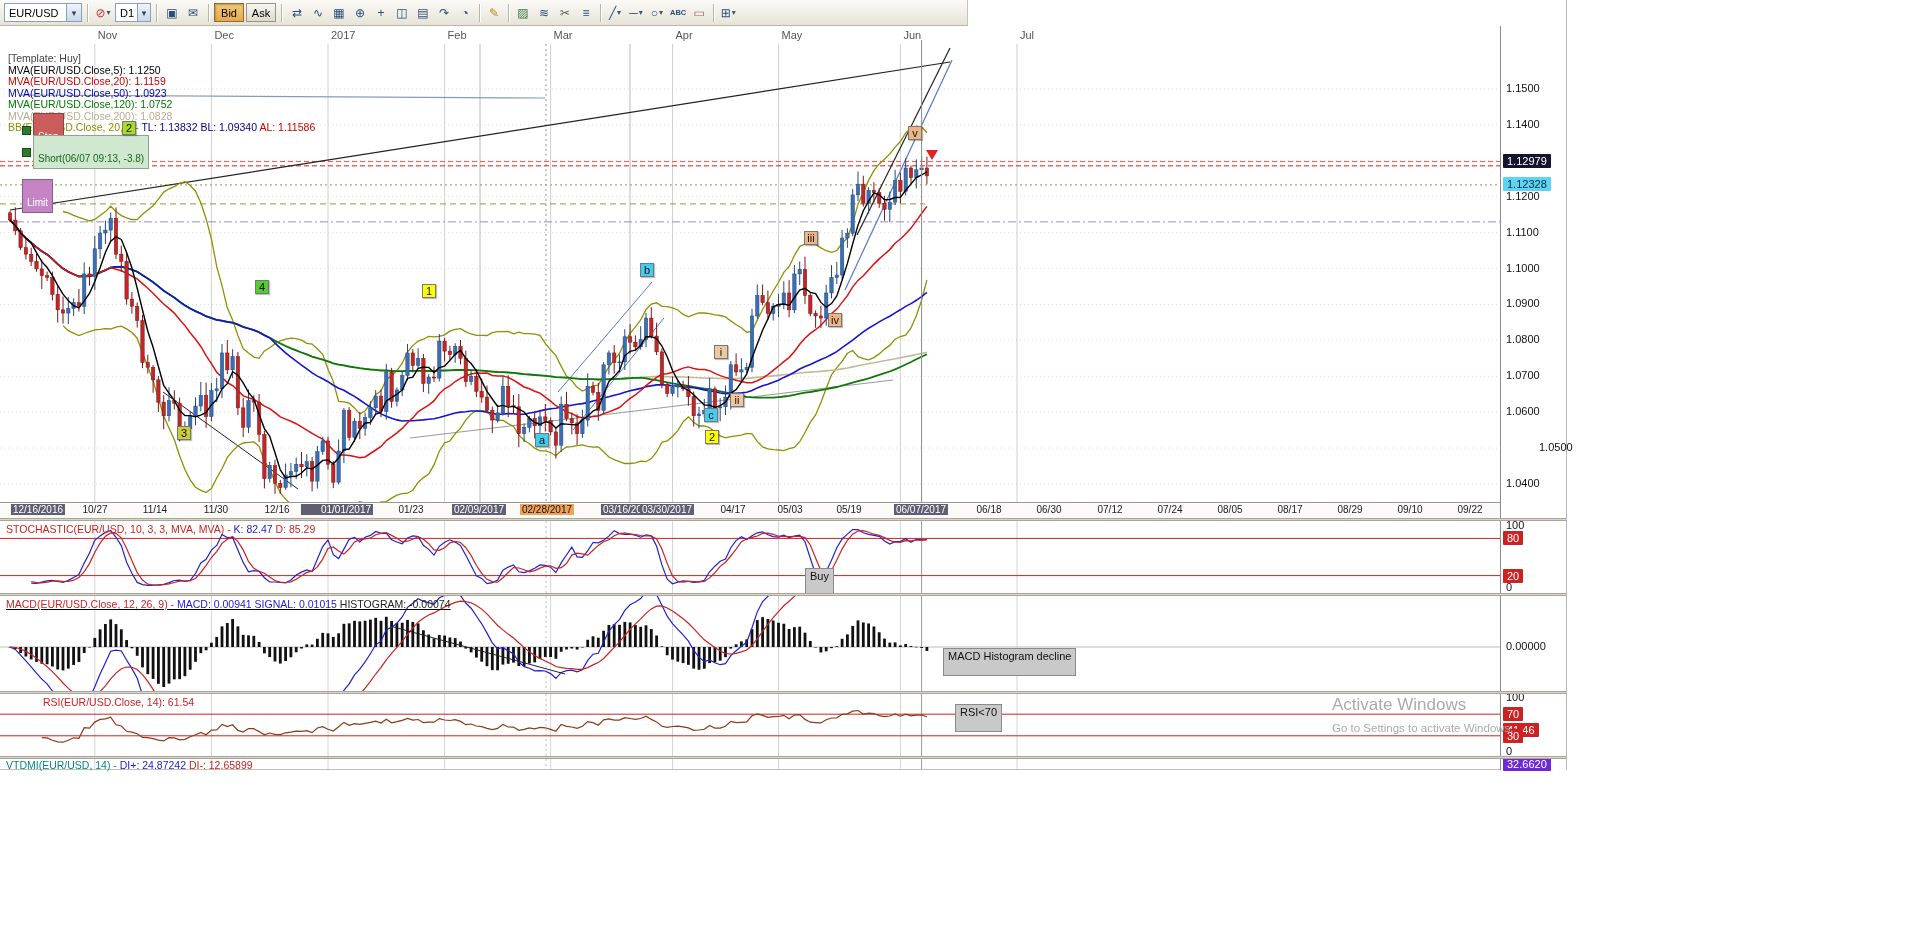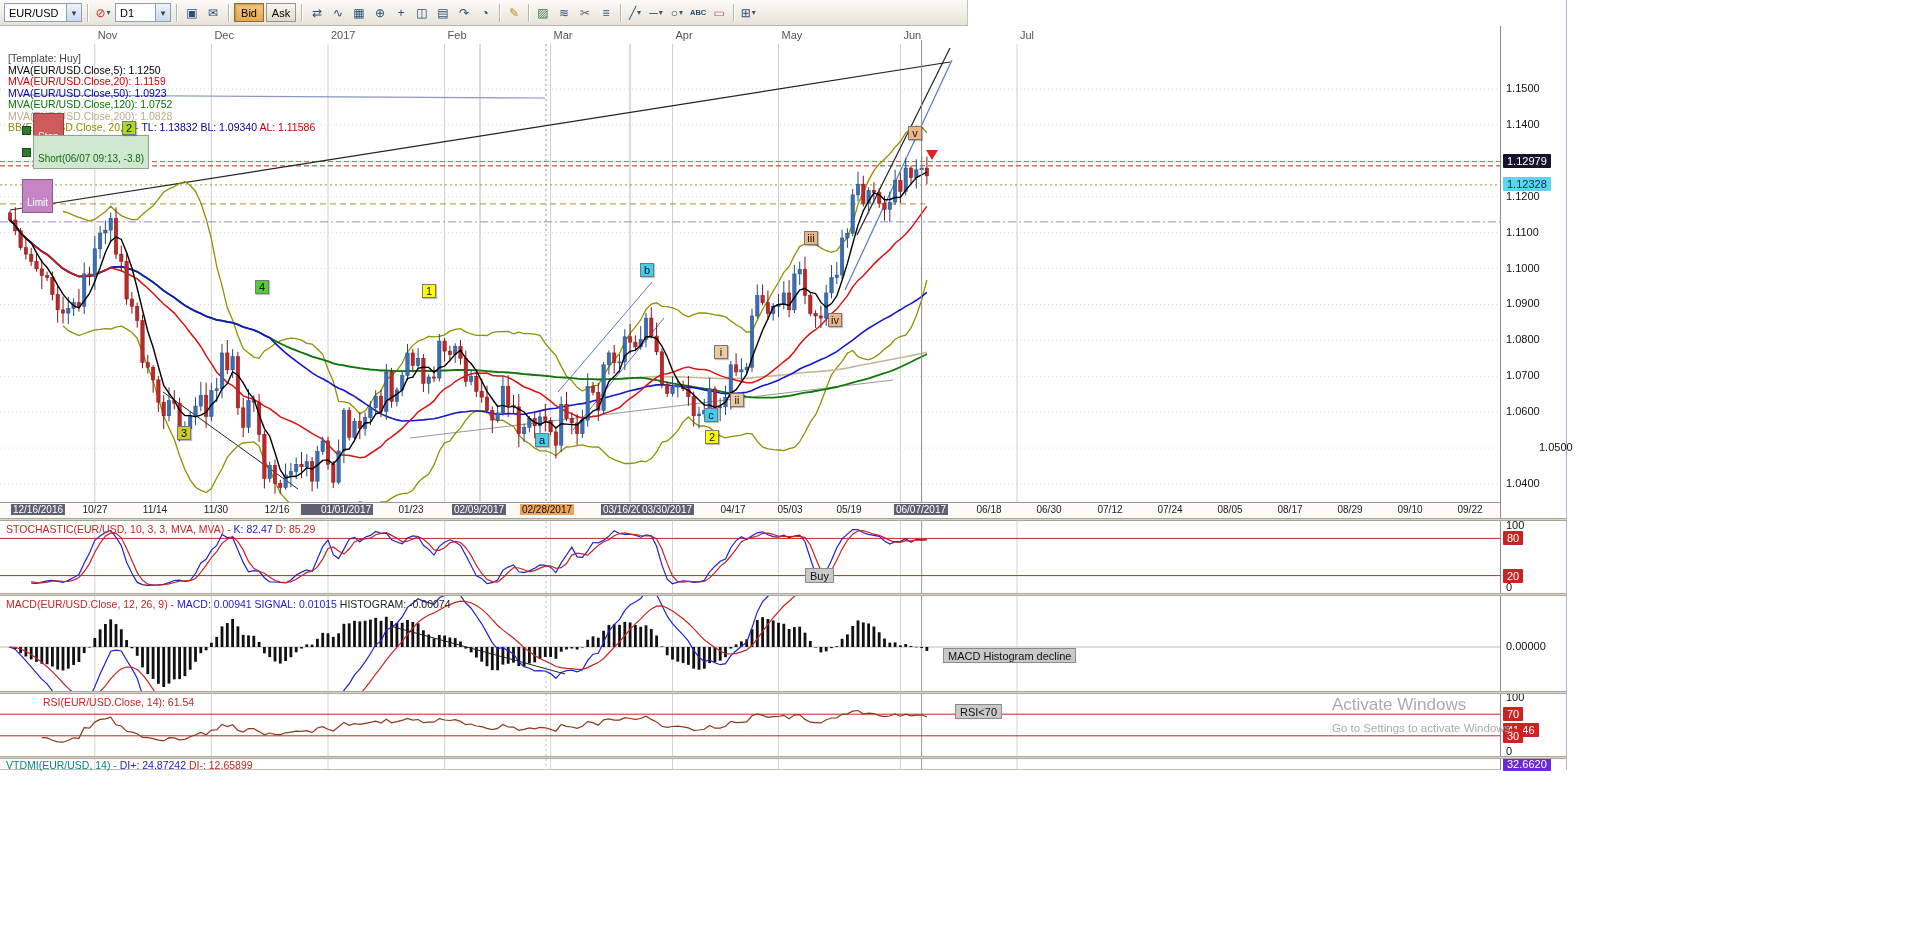--- a/index.html
+++ b/index.html
@@ -52,7 +52,7 @@
           <span class="caret">▾</span>
         </span>
       </span>
-    <div class="combo" style="width:56px">
+    <div class="combo" style="width:36px">
       <span style="flex:1">D1</span>
       <span class="cbt">▾</span>
     </div>

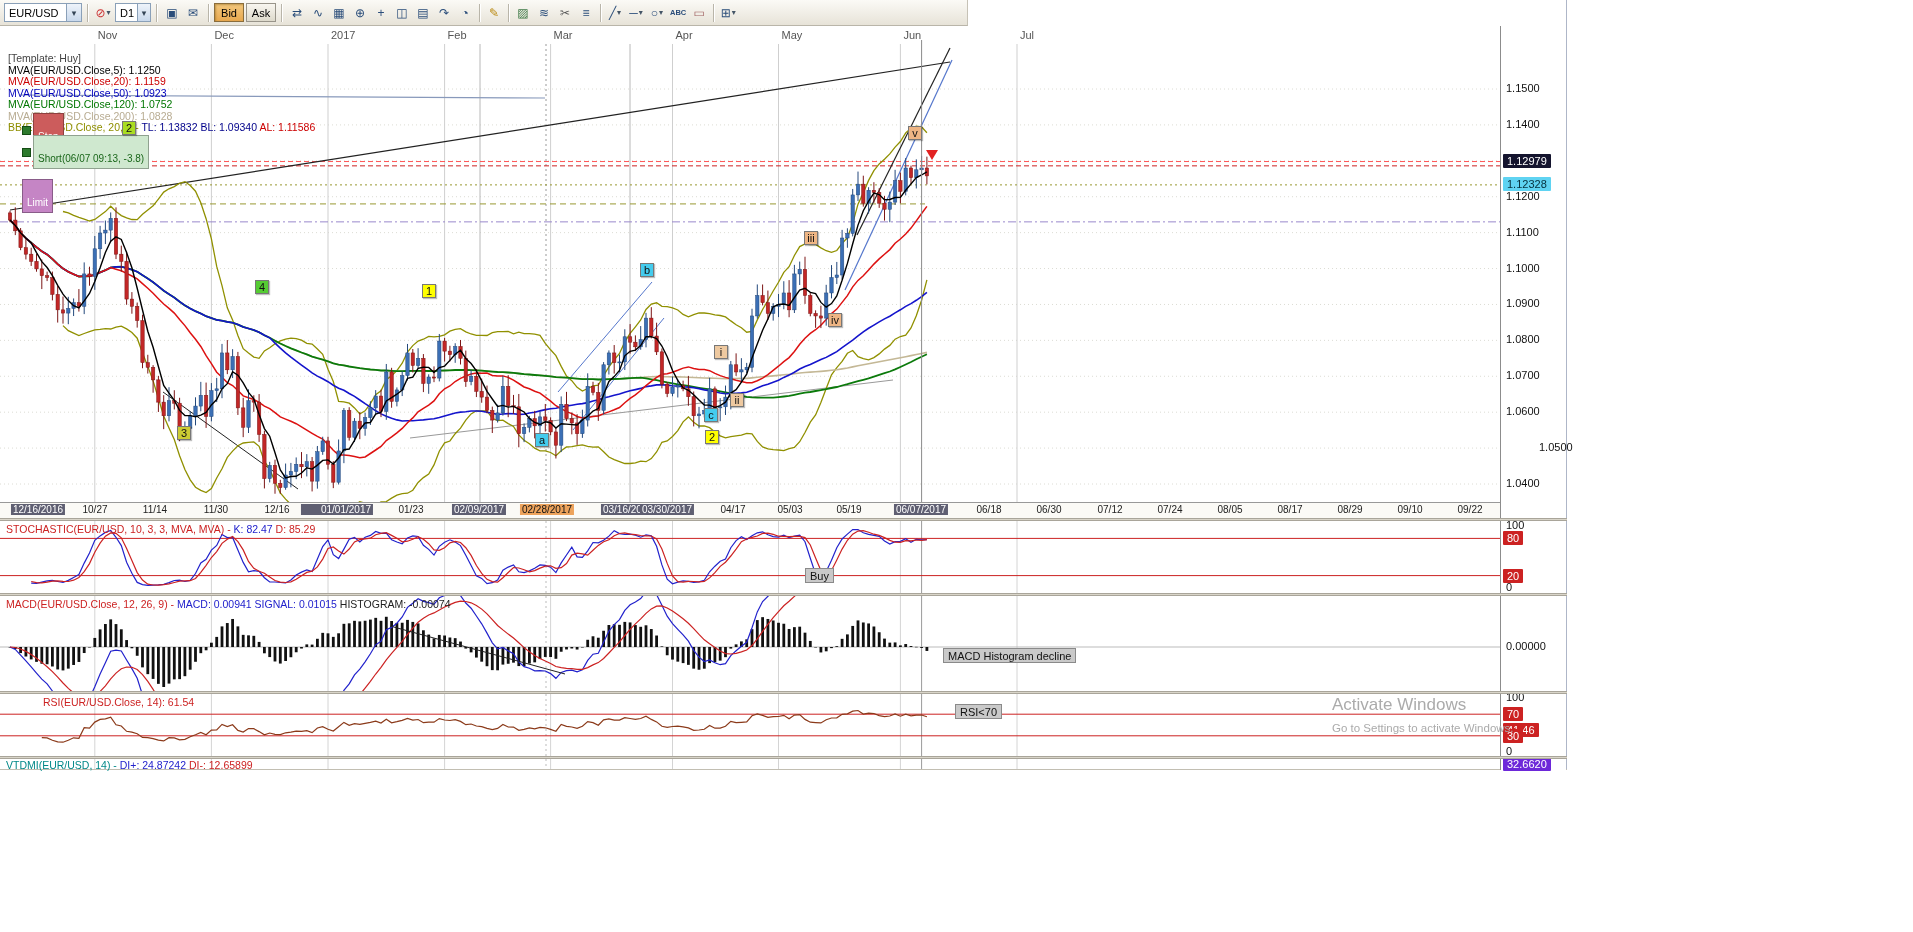--- a/index.html
+++ b/index.html
@@ -29,7 +29,7 @@
 .trade{position:absolute;display:flex;align-items:center;font-size:10px;height:14px;z-index:18;cursor:move}
 .trade .sq{width:9px;height:9px;margin-right:2px;border:1px solid #144d14;flex:none}
 .trade .bx{padding:16px 4px;height:15px;line-height:13px;border:1px solid rgba(0,0,0,.3);white-space:nowrap}
-.note{position:absolute;background:#c9c9c9;border:1px solid #8a8a8a;color:#111;font-size:11px;padding:0 4px;height:15px;line-height:14px;white-space:nowrap;z-index:18;cursor:move}
+.note{position:absolute;background:#c9c9c9;border:1px solid #8a8a8a;color:#111;font-size:11px;padding:0 4px;height:28px;line-height:14px;white-space:nowrap;z-index:18;cursor:move}
 .wm1{position:absolute;left:1332px;top:695px;font-size:17px;color:#ababab;z-index:40;pointer-events:none}
 .wm2{position:absolute;left:1332px;top:722px;font-size:11.5px;color:#ababab;z-index:40;pointer-events:none}
 .edge-r{position:absolute;left:1566px;top:0;width:1px;height:770px;background:#aeb6c8}

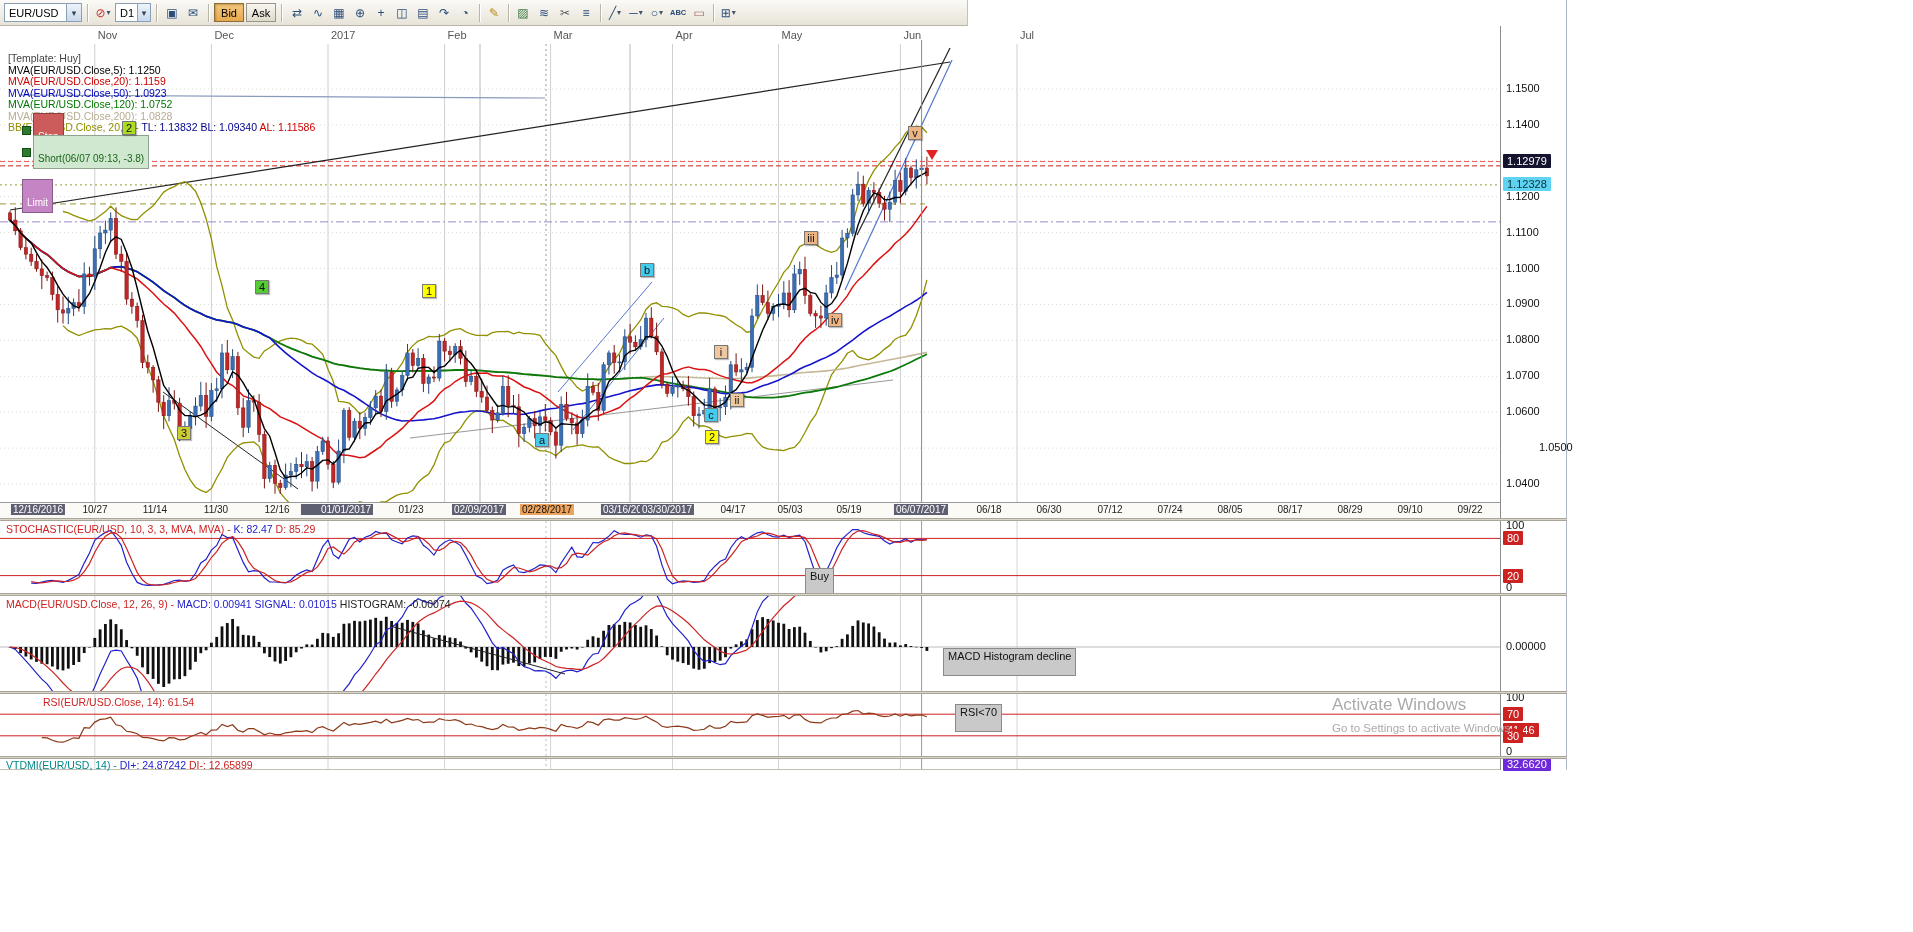--- a/index.html
+++ b/index.html
@@ -829,7 +829,7 @@
       <polyline points="10.0,51.0 15.3,51.5 20.6,53.0 25.9,55.4 31.2,58.5 36.5,62.2 41.8,66.4 47.1,70.7 52.4,75.6 57.7,81.2 63.0,87.0 68.3,92.4 73.6,96.9 78.9,100.7 84.2,102.2 89.5,102.2 94.8,99.9 100.1,95.5 105.4,89.8 110.7,82.9 116.0,77.1 121.3,72.7 126.6,71.0 131.9,71.3 137.2,73.5 142.5,78.6 147.8,85.4 153.1,93.3 158.4,102.5 163.7,112.5 169.0,121.7 174.3,129.8 179.6,137.8 184.9,145.1 190.2,150.8 195.5,154.5 200.8,156.0 206.1,156.9 211.4,155.8 216.7,153.3 222.0,148.1 227.3,142.1 232.6,135.1 237.9,130.0 243.2,126.9 248.5,124.0 253.8,121.2 259.1,119.9 264.4,121.5 269.7,124.0 275.0,127.7 280.3,131.8 285.6,135.3 290.9,137.8 296.2,139.2 301.5,139.5 306.8,138.9 312.1,138.3 317.4,136.2 322.7,132.7 328.0,129.3 333.3,126.7 338.6,123.3 343.9,117.5 349.2,111.6 354.5,105.1 359.8,98.7 365.1,92.1 370.4,85.3 375.7,78.0 381.0,71.4 386.3,63.9 391.6,57.4 396.9,51.3 402.2,45.3 407.5,38.5 412.8,32.2 418.1,26.3 423.4,22.2 428.7,19.0 434.0,16.9 439.3,13.9 444.6,11.0 449.9,8.6 455.2,6.4 460.5,5.1 465.8,5.5 471.1,6.8 476.4,9.4 481.7,13.1 487.0,17.9 492.3,23.7 497.6,29.5 502.9,33.9 508.2,38.1 513.5,42.0 518.8,46.8 524.1,51.6 529.4,55.7 534.7,59.5 540.0,62.5 545.3,65.0 550.6,67.5 555.9,70.5 561.2,71.7 566.5,72.3 571.8,72.7 577.1,73.3 582.4,73.4 587.7,71.6 593.0,68.9 598.3,66.6 603.6,62.5 608.9,57.0 614.2,51.3 619.5,45.8 624.8,39.5 630.1,33.4 635.4,27.9 640.7,22.9 646.0,17.4 651.3,12.9 656.6,10.1 661.9,9.9 667.2,12.0 672.5,15.1 677.8,18.8 683.1,22.8 688.4,27.3 693.7,32.7 699.0,38.4 704.3,43.8 709.6,47.8 714.9,51.6 720.2,55.0 725.5,57.6 730.8,58.0 736.1,57.3 741.4,55.9 746.7,54.0 752.0,49.5 757.3,42.8 762.6,35.3 767.9,28.3 773.2,21.7 778.5,15.7 783.8,9.8 789.1,5.3 794.4,0.4 799.7,-4.7 805.0,-8.3 810.3,-9.8 815.6,-9.7 820.9,-8.3 826.2,-7.3 831.5,-7.0 836.8,-7.2 842.1,-9.2 847.4,-12.4 852.7,-17.6 858.0,-24.3 863.3,-30.4 868.6,-36.3 873.9,-41.4 879.2,-45.1 884.5,-47.2 889.8,-48.3 895.1,-49.5 900.4,-49.9 905.7,-50.6 911.0,-50.8 916.3,-50.9 921.6,-50.6 926.9,-49.7" fill="none" stroke="#cc2222" stroke-width="1.2"></polyline>
       <line x1="390" y1="30" x2="565" y2="78" stroke="#222222" stroke-width="1"></line>
     </svg>
-    <div class="phead" style="top: 598px;"><span style="color: rgb(204, 34, 34);">MACD(EUR/USD.Close, 12, 26, 9) -  </span><span style="color: rgb(34, 34, 204);">MACD: 0.00941  </span><span style="color: rgb(34, 34, 204);">SIGNAL: 0.01015  </span><span style="color: rgb(34, 34, 34);">HISTOGRAM: -0.00074</span></div>
+    <div class="phead" style="top: 598px; text-decoration: underline;"><span style="color: rgb(204, 34, 34);">MACD(EUR/USD.Close, 12, 26, 9) -  </span><span style="color: rgb(34, 34, 204);">MACD: 0.00941  </span><span style="color: rgb(34, 34, 204);">SIGNAL: 0.01015  </span><span style="color: rgb(34, 34, 34);">HISTOGRAM: -0.00074</span></div>
     <div class="note" style="left: 943px; top: 648px;">MACD Histogram  decline</div>
     <svg width="1500" height="62" class="layer" style="top: 694px;">
       <line x1="94.8" y1="0" x2="94.8" y2="62" stroke="#d4d4d4" stroke-width="1"></line>

